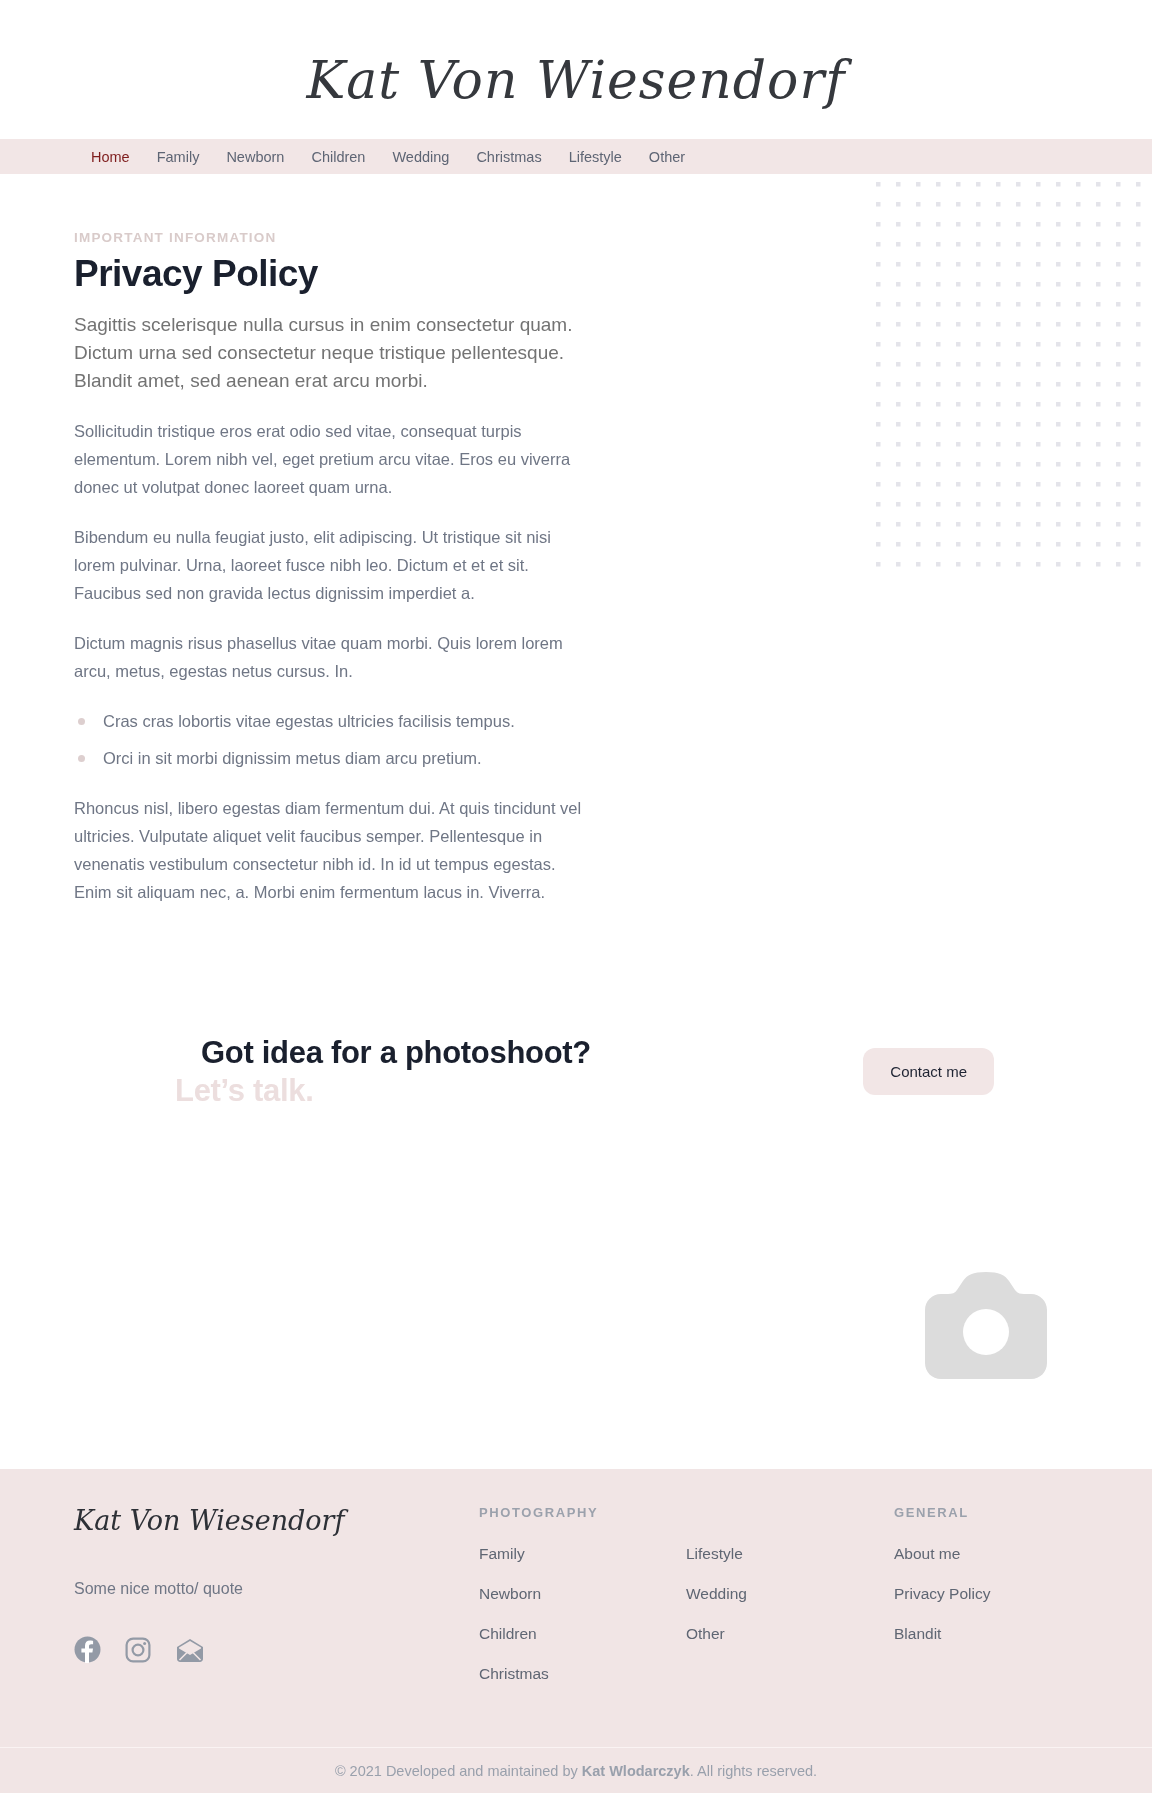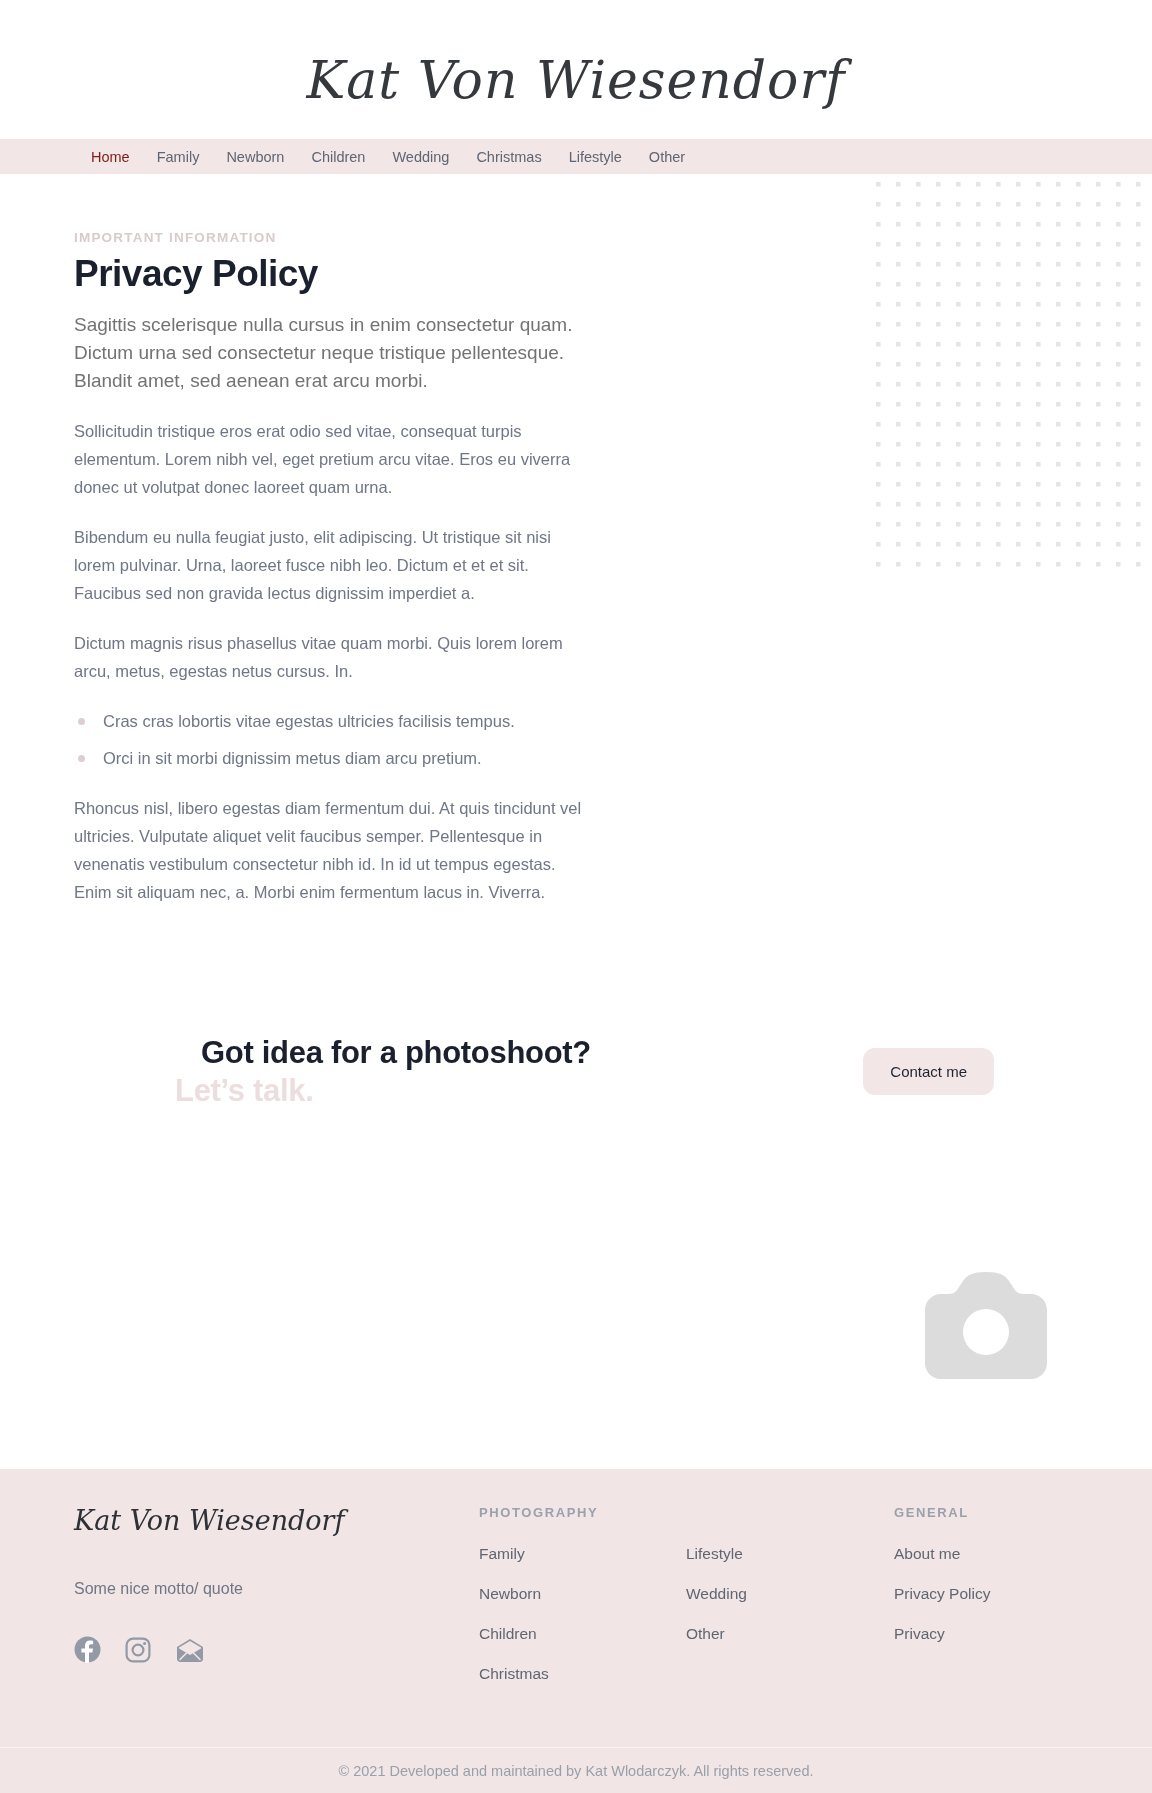--- a/index.html
+++ b/index.html
@@ -318,7 +318,7 @@
         <div class="col-heading">GENERAL</div>
         <a class="footer-link">About me</a>
         <a class="footer-link">Privacy Policy</a>
-        <a class="footer-link">Privacy</a>
+        <a class="footer-link">Blandit</a>
       </div>
     </div>
   </div>

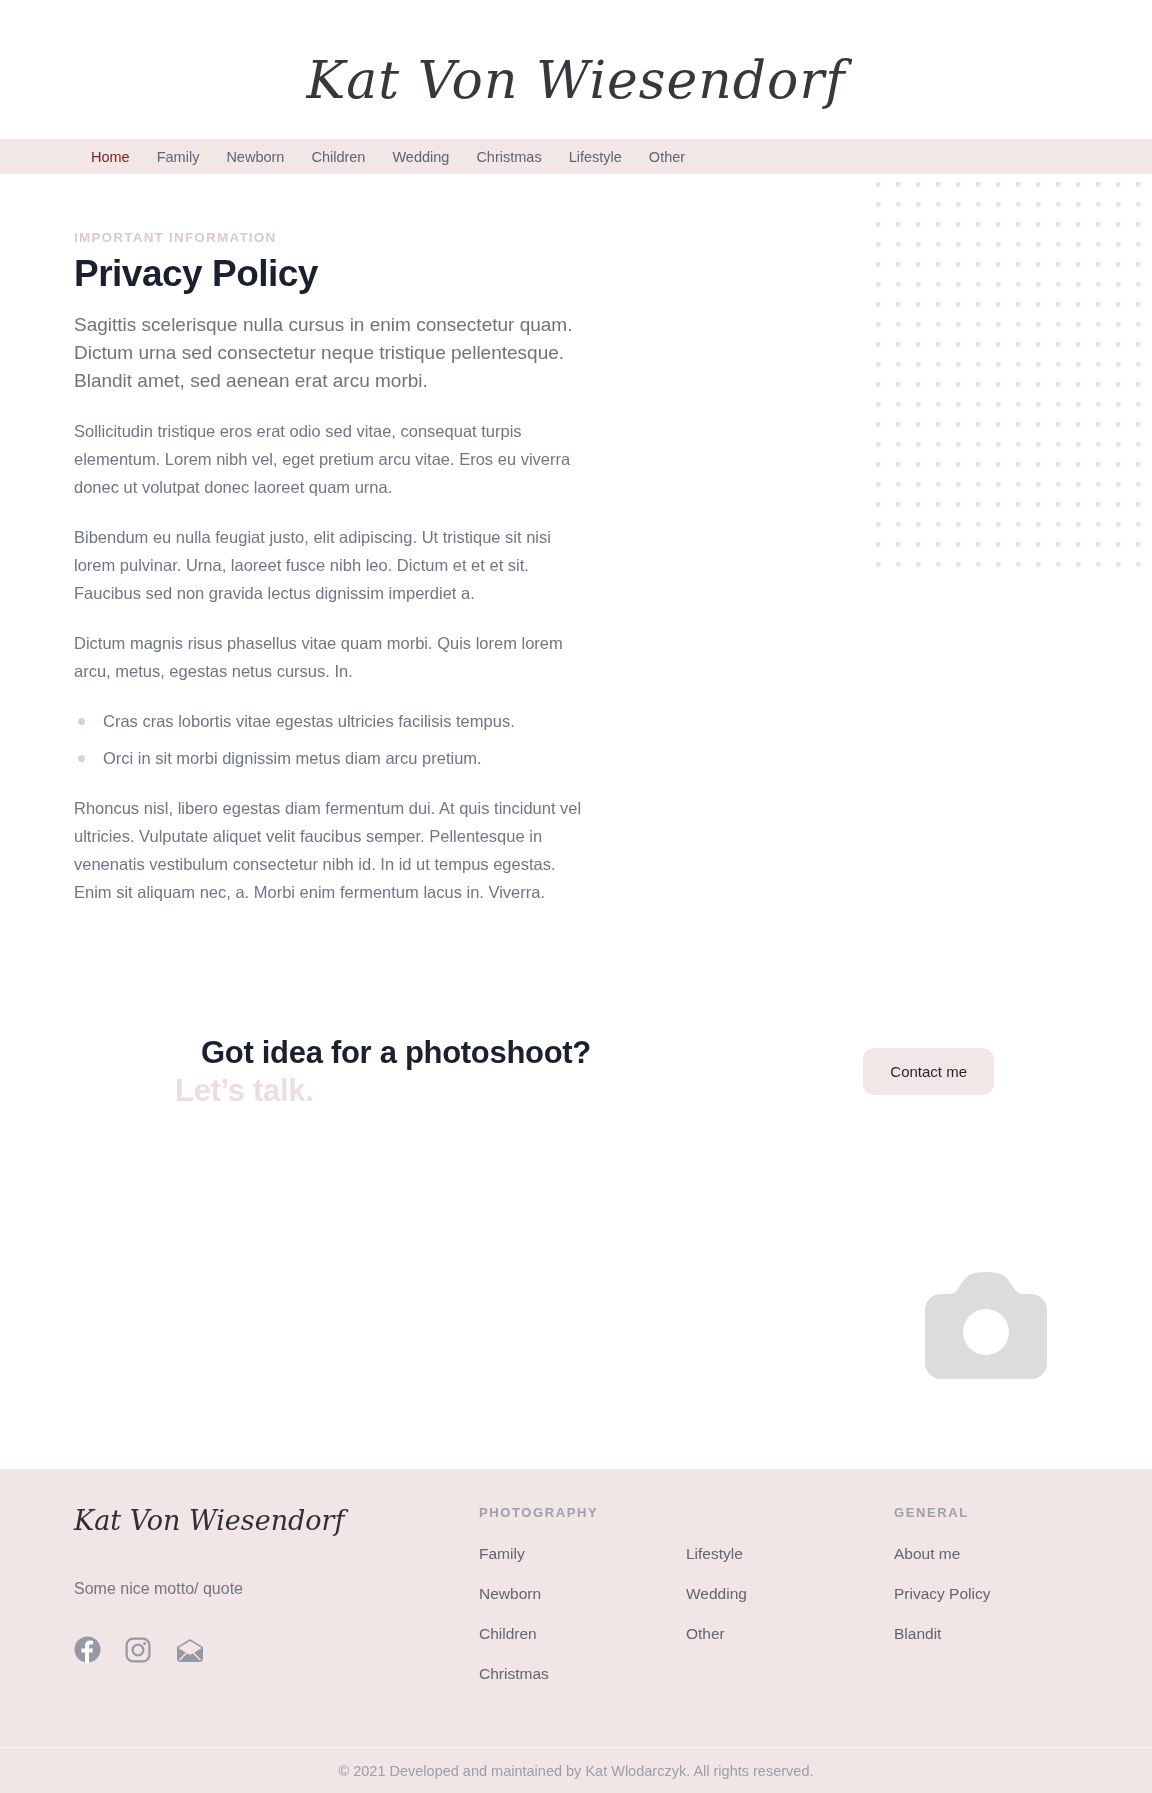--- a/index.html
+++ b/index.html
@@ -196,7 +196,7 @@
     font-size: 14.5px;
     color: #99a0ac;
   }
-  .footer-bottom b { color: #99a0ac; font-weight: 400; text-align: right; }
+  .footer-bottom b { color: #99a0ac; font-weight: 700; text-align: right; }
   .spacer-grow { flex: 1 1 auto; }
 </style>
 </head>

